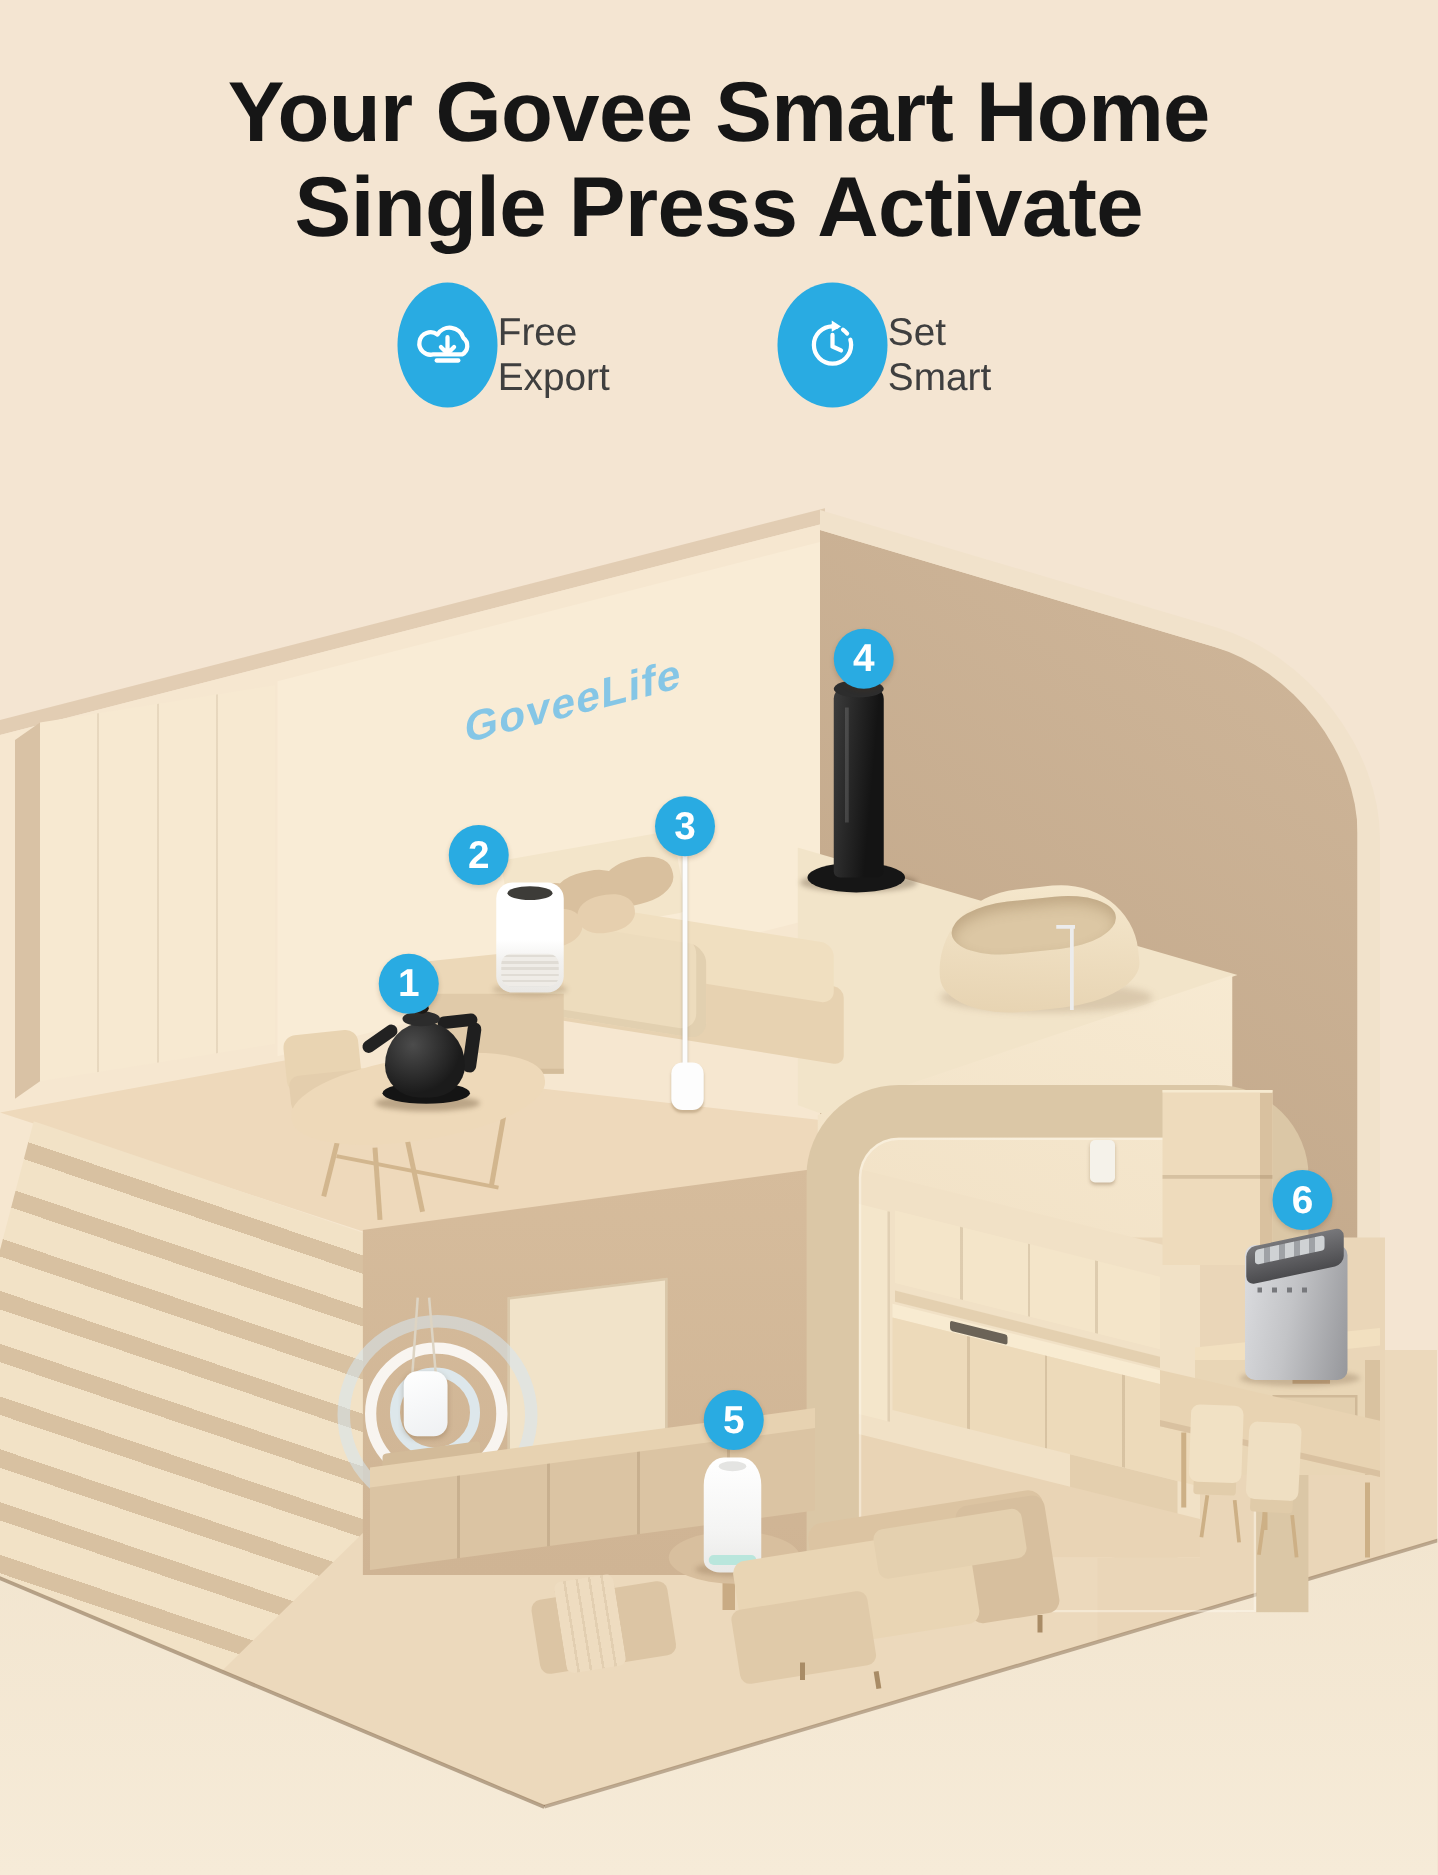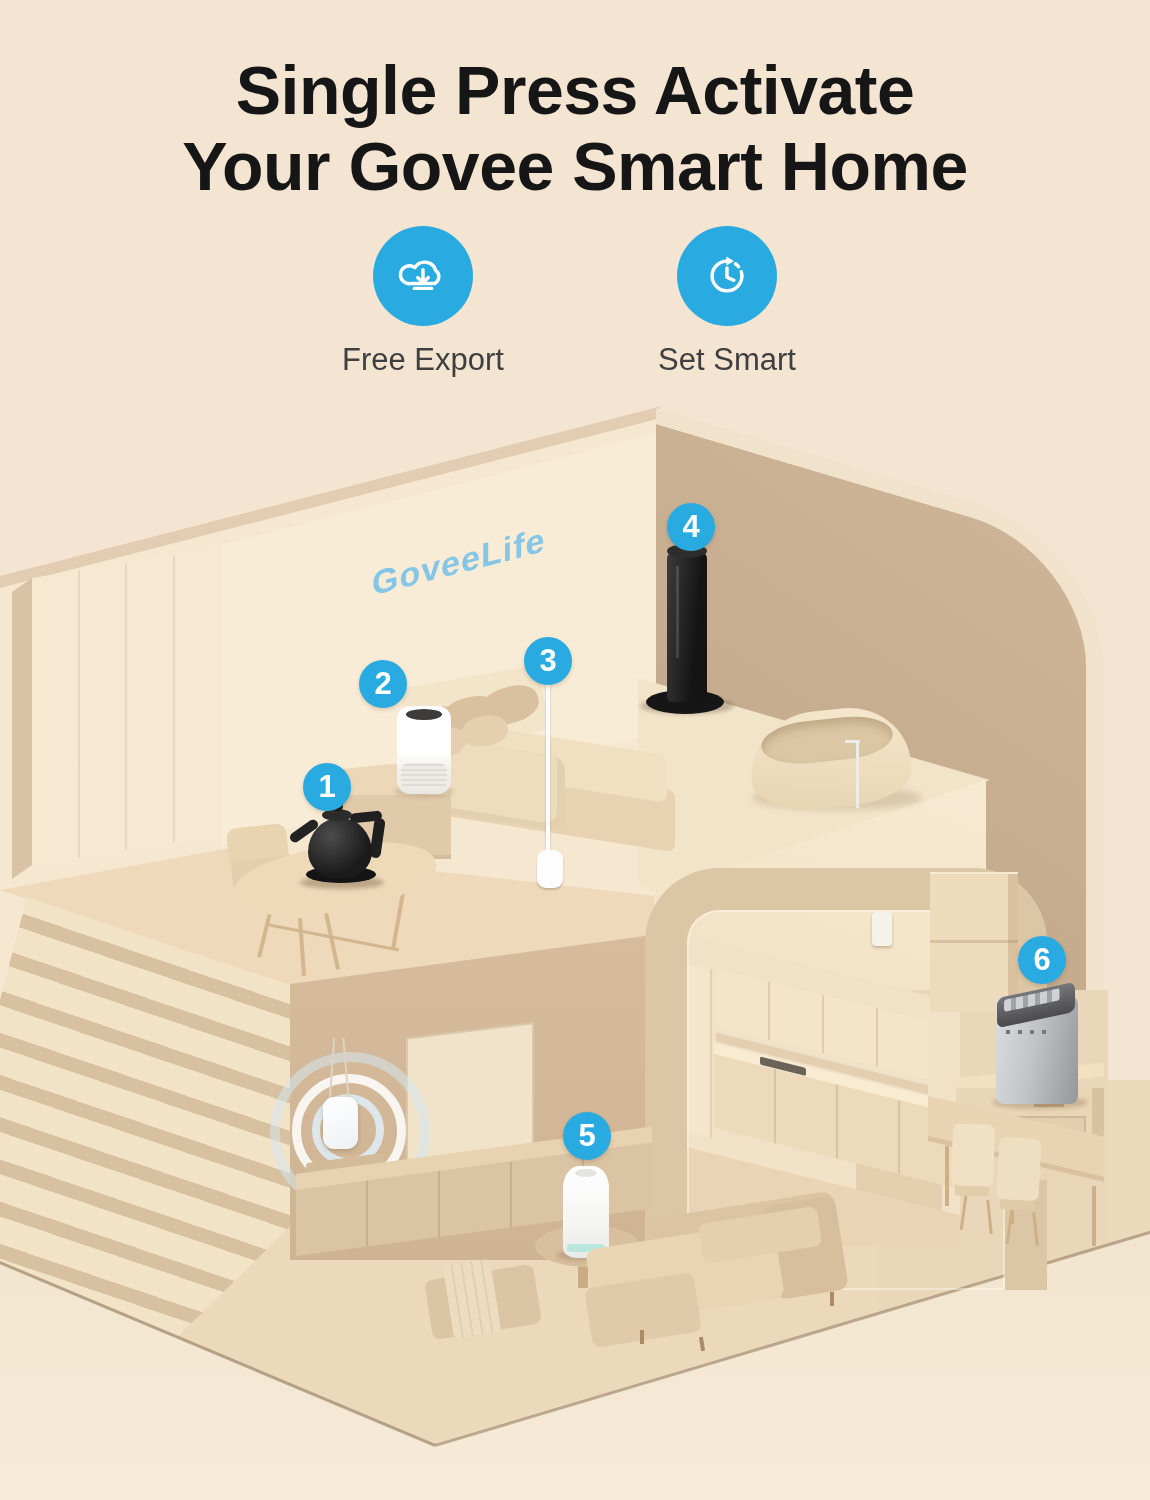--- a/index.html
+++ b/index.html
@@ -266,8 +266,8 @@
 <div id="canvas">
 
   <div class="title">
+    <div>Your Govee Smart Home</div>
     <div>Single Press Activate</div>
-    <div>Your Govee Smart Home</div>
   </div>
 
   <div class="features">

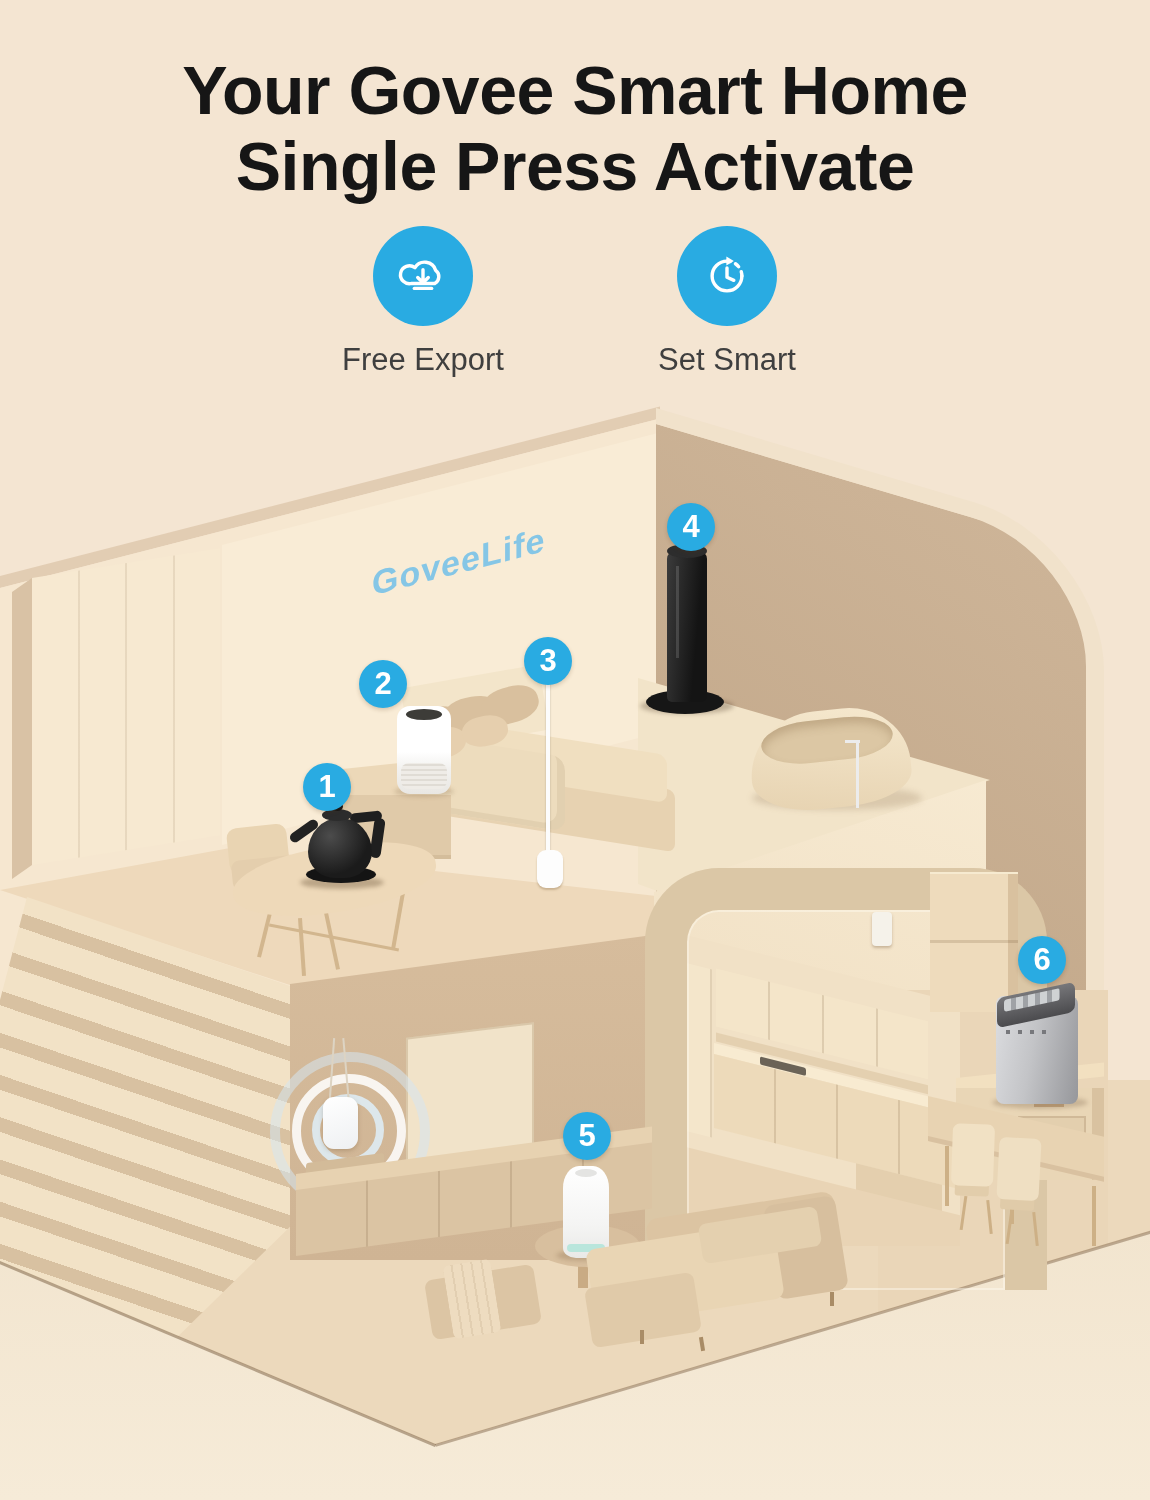--- a/index.html
+++ b/index.html
@@ -14,7 +14,7 @@
     color:var(--title-color,#161616);}
   .features{position:absolute;top:226px;left:0;width:100%;display:flex;
     justify-content:center;gap:94px;}
-  .feature{width:210px;display:flex;flex-direction:column;align-items:center;}
+  .feature{width:210px;display:flex;align-items:center;}
   .feature-circle{width:100px;height:100px;border-radius:50%;
     background:var(--accent-blue,#29abe2);display:flex;align-items:center;justify-content:center;}
   .feature-label{margin-top:16px;font-size:31px;color:var(--label-color,#3f3f3f);}

